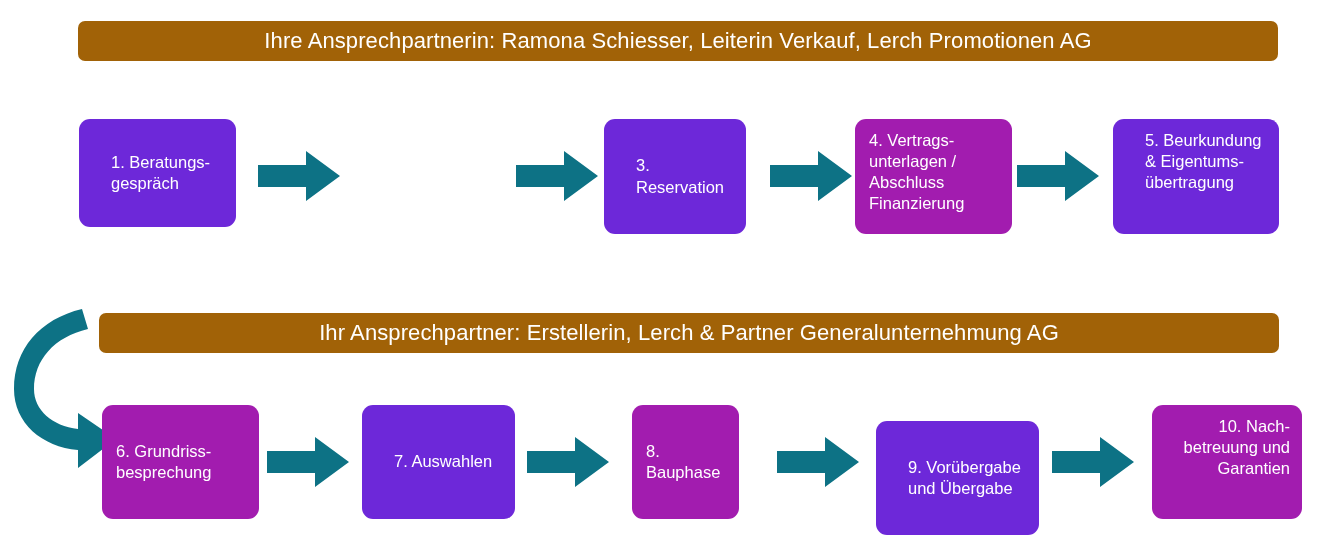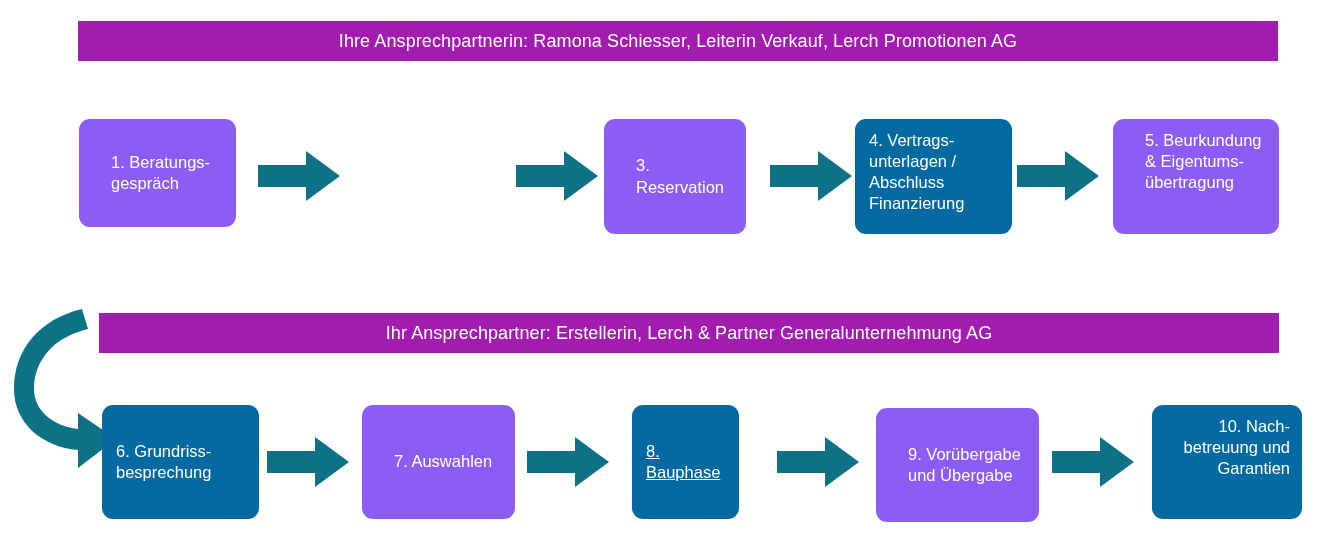--- a/index.html
+++ b/index.html
@@ -22,14 +22,15 @@
   
   .header-bar {
     position: absolute;
-    background: #a21caf;
+    background: #a16207;
     color: #ffffff;
     display: flex;
     align-items: center;
     justify-content: center;
-    font-size: 18px;
+    font-size: 22px;
     letter-spacing: 0.1px;
     white-space: nowrap;
+    border-radius: 7px;
   }
   #header-bar-1 { left: 78px;  top: 21px;  width: 1200px; height: 40px; }
   #header-bar-2 { left: 99px;  top: 313px; width: 1180px; height: 40px; }

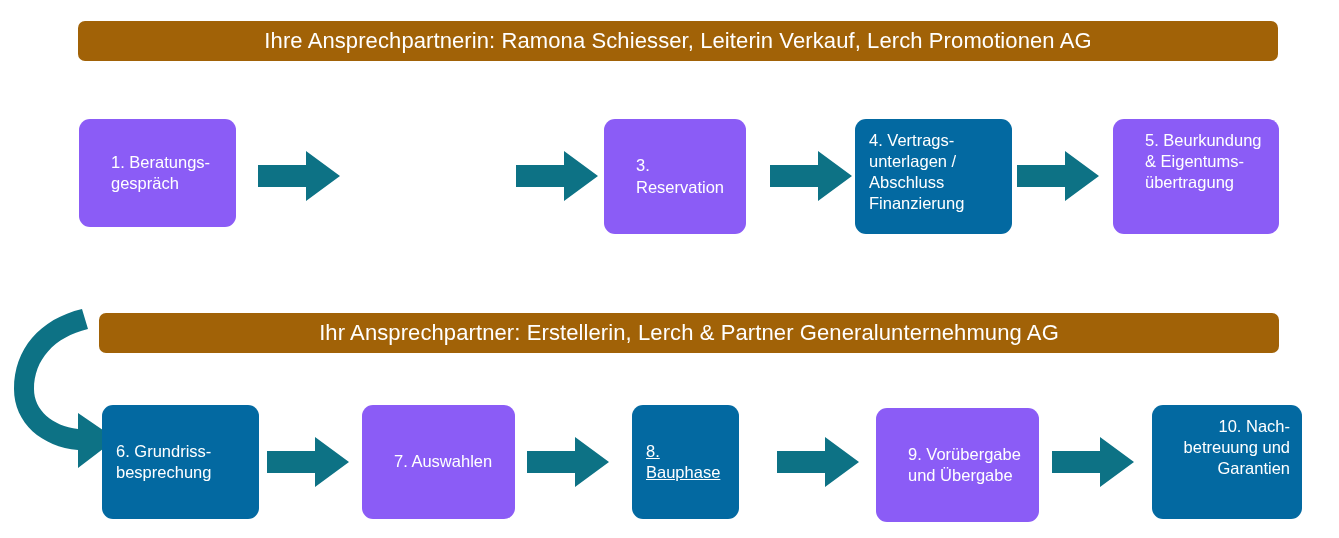--- a/index.html
+++ b/index.html
@@ -50,7 +50,7 @@
     overflow: hidden;
   }
   .box.teal { background: #8b5cf6; padding-left: 32px; }
-  .box.dark { background: #0369a1; }
+  .box.dark { background: #a21caf; }
   .box.v-center { justify-content: center; }
   .box.v-top    { justify-content: flex-start; }
 

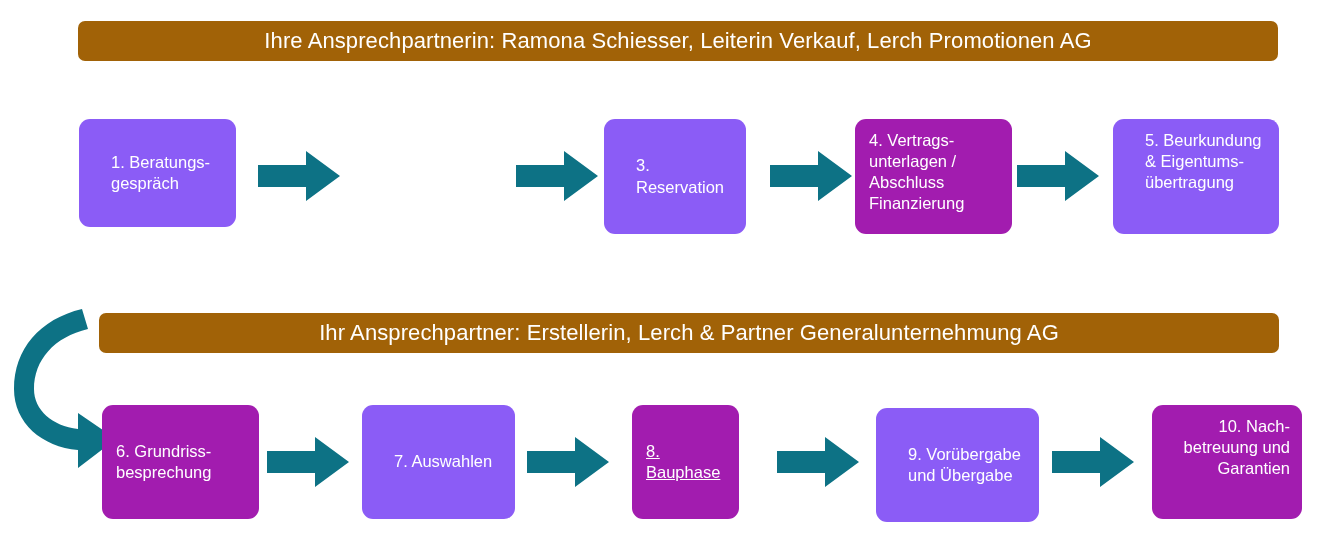--- a/index.html
+++ b/index.html
@@ -49,7 +49,7 @@
     white-space: pre-line;
     overflow: hidden;
   }
-  .box.teal { background: #8b5cf6; padding-left: 32px; }
+  .box.teal { background: #6d28d9; padding-left: 32px; }
   .box.dark { background: #a21caf; }
   .box.v-center { justify-content: center; }
   .box.v-top    { justify-content: flex-start; }

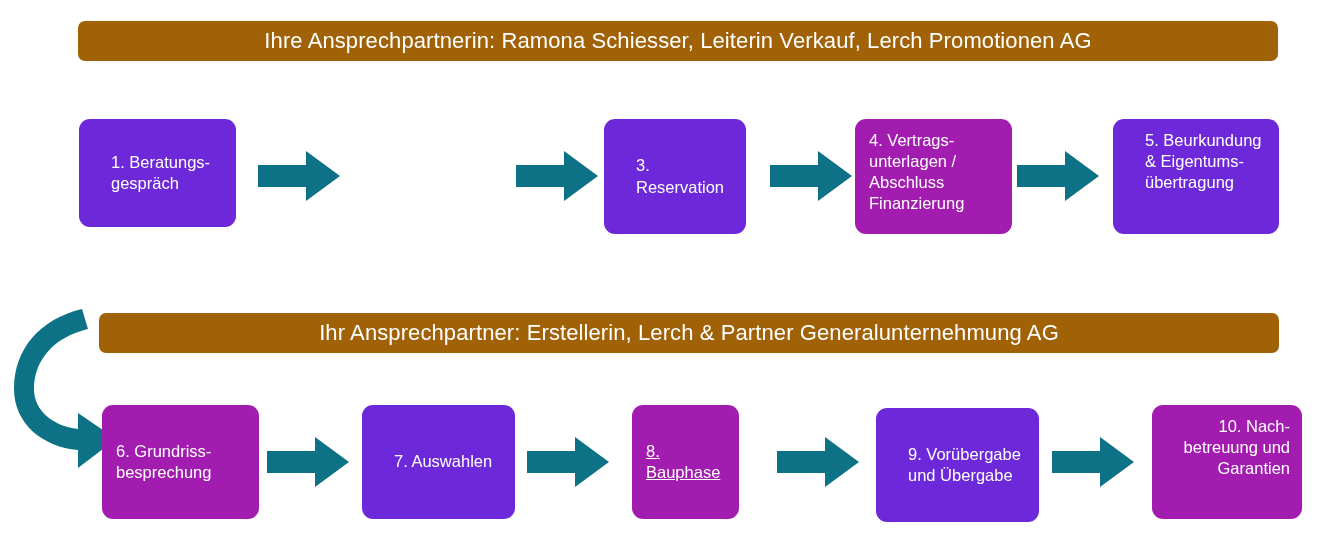--- a/index.html
+++ b/index.html
@@ -64,7 +64,7 @@
   
   #box-6  { left: 102px;  top: 405px; width: 157px; height: 114px; }
   #box-7  { left: 362px;  top: 405px; width: 153px; height: 114px; }
-  #box-8  { left: 632px;  top: 405px; width: 107px; height: 114px; text-decoration: underline; }
+  #box-8  { left: 632px;  top: 405px; width: 107px; height: 114px; }
   #box-9  { left: 876px;  top: 408px; width: 163px; height: 114px; }
   #box-10 { left: 1152px; top: 405px; width: 150px; height: 114px; text-align: right; }
 

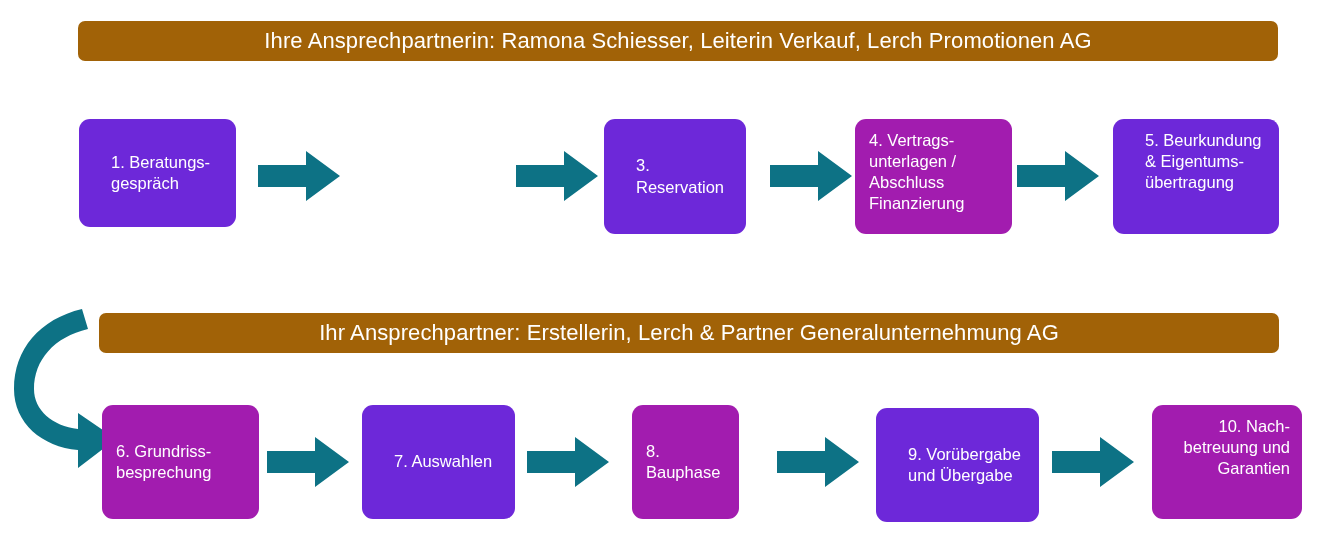--- a/index.html
+++ b/index.html
@@ -65,7 +65,7 @@
   #box-6  { left: 102px;  top: 405px; width: 157px; height: 114px; }
   #box-7  { left: 362px;  top: 405px; width: 153px; height: 114px; }
   #box-8  { left: 632px;  top: 405px; width: 107px; height: 114px; }
-  #box-9  { left: 876px;  top: 408px; width: 163px; height: 114px; }
+  #box-9  { left: 876px;  top: 421px; width: 163px; height: 114px; }
   #box-10 { left: 1152px; top: 405px; width: 150px; height: 114px; text-align: right; }
 
   

